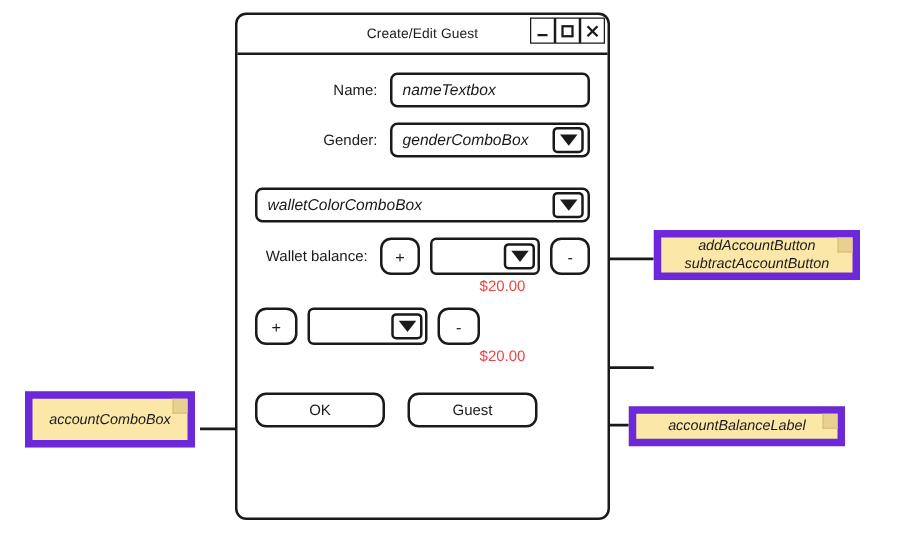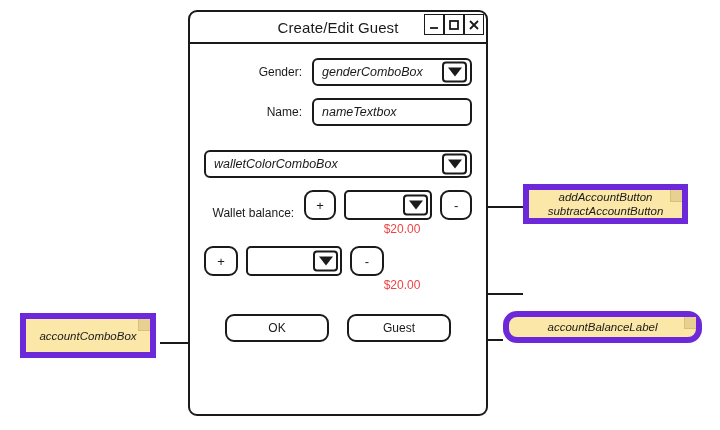--- a/index.html
+++ b/index.html
@@ -24,7 +24,7 @@
     display:flex;align-items:center;justify-content:center;
   }
   .title-text{
-    font-size:15px;color:#1a1a1a;letter-spacing:.1px;
+    font-size:11px;color:#1a1a1a;letter-spacing:.1px;
   }
   .win-controls{
     position:absolute;right:2px;top:2px;display:flex;gap:0px;

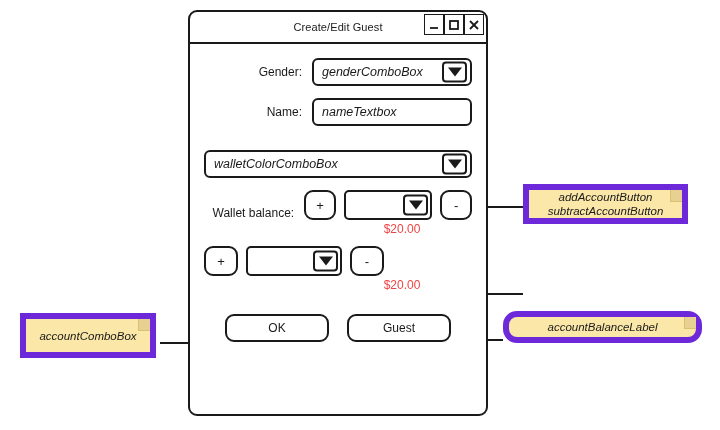--- a/index.html
+++ b/index.html
@@ -165,19 +165,19 @@
     <div class="form">
 
       <div class="row">
+        <div class="lbl">Name:</div>
+        <div class="field">
+          <span class="val">nameTextbox</span>
+        </div>
+      </div>
+
+      <div class="row">
         <div class="lbl">Gender:</div>
         <div class="field combo">
           <span class="val">genderComboBox</span>
           <span class="arrowbox">
             <span class="caret"></span>
           </span>
-        </div>
-      </div>
-
-      <div class="row">
-        <div class="lbl">Name:</div>
-        <div class="field">
-          <span class="val">nameTextbox</span>
         </div>
       </div>
 

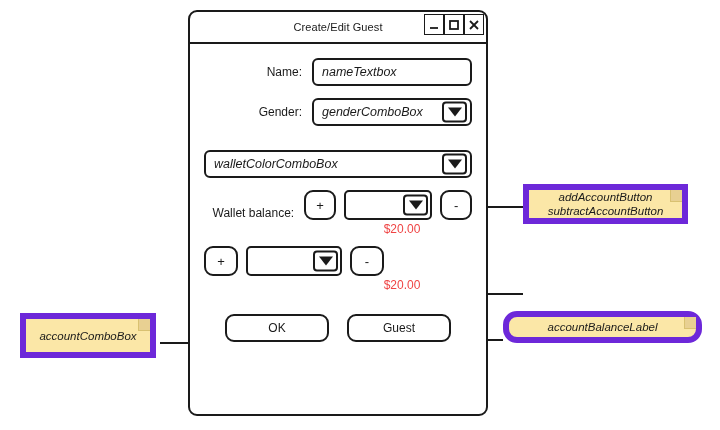--- a/index.html
+++ b/index.html
@@ -66,7 +66,7 @@
   }
 
   
-  .balrow{display:flex;align-items:flex-end;margin-bottom:2px;}
+  .balrow{display:flex;align-items:center;margin-bottom:2px;}
   .plusminus{
     width:34px;height:30px;border:2px solid #1a1a1a;border-radius:9px;
     background:#fff;box-sizing:border-box;

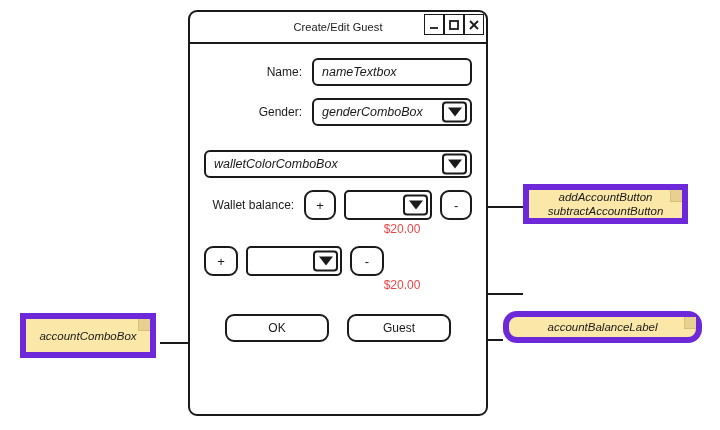--- a/index.html
+++ b/index.html
@@ -85,7 +85,7 @@
   }
 
   .buttons{
-    display:flex;justify-content:center;gap:18px;margin-top:22px;
+    display:flex;justify-content:flex-start;gap:18px;margin-top:22px;
   }
   .btn{
     width:104px;height:28px;border:2px solid #1a1a1a;border-radius:9px;

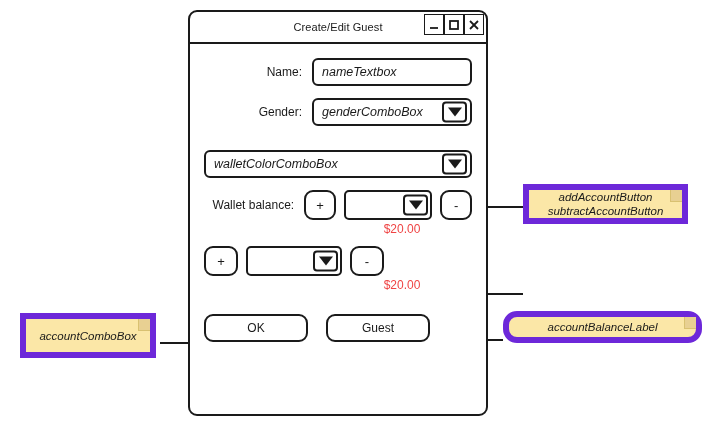--- a/index.html
+++ b/index.html
@@ -110,7 +110,7 @@
   }
   #note-add{left:523px;top:184px;width:165px;height:40px;}
   #note-combo{left:20px;top:313px;width:136px;height:45px;}
-  #note-balance{left:503px;top:311px;width:199px;height:32px;border-radius:14px;}
+  #note-balance{left:503px;top:325px;width:173px;height:32px;}
 </style>
 </head>
 <body>

